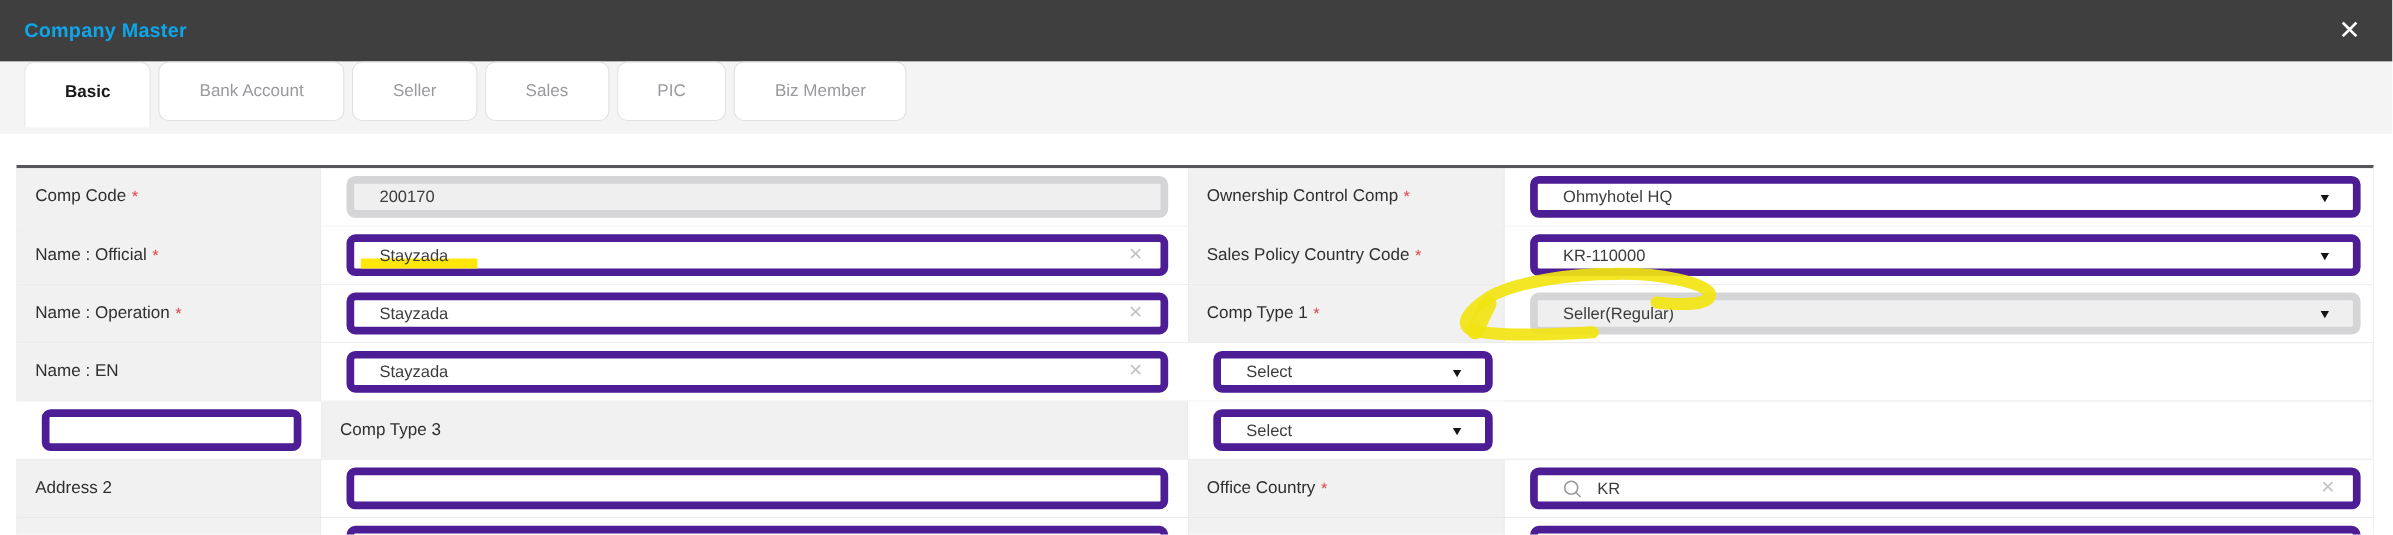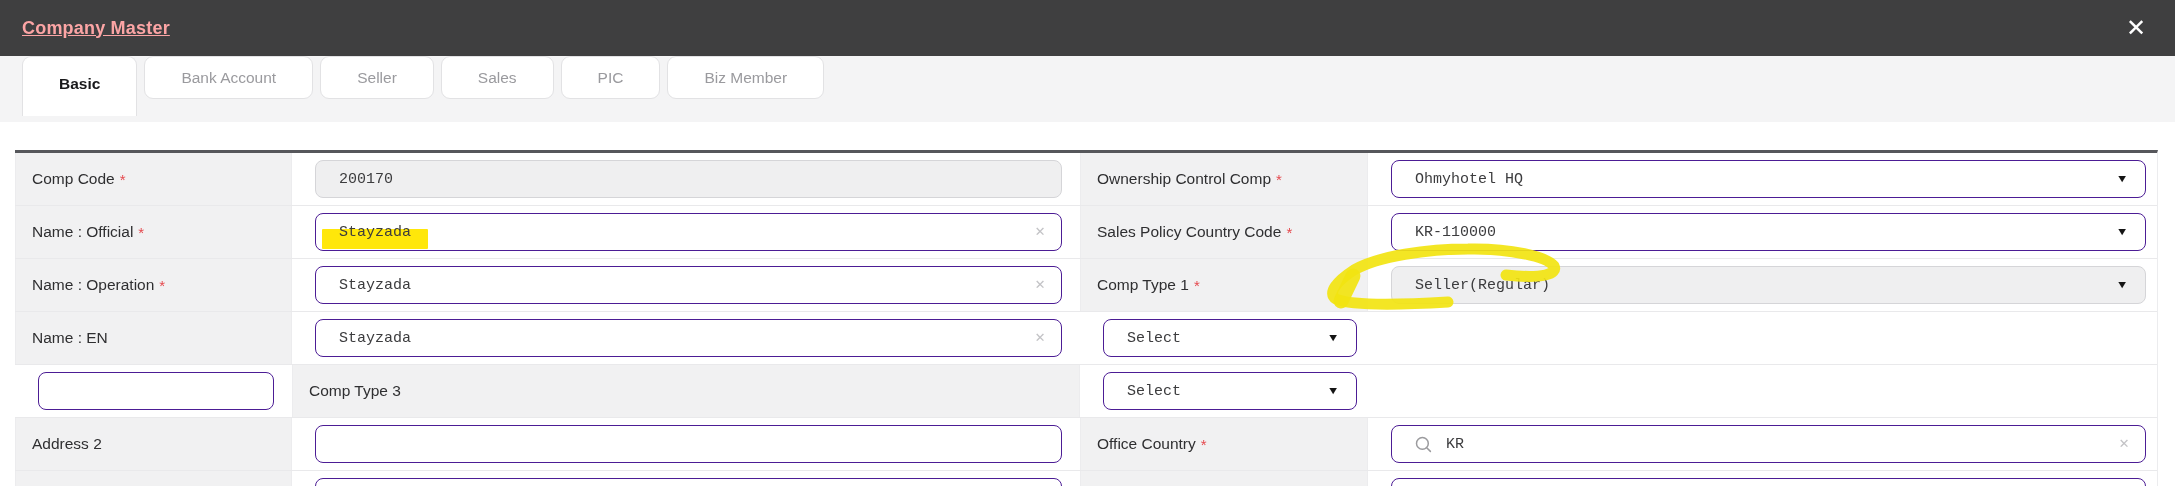--- a/index.html
+++ b/index.html
@@ -14,7 +14,7 @@
     height:56px; background:#3f3f40; display:flex; align-items:center;
     justify-content:space-between; padding:0 24px 0 22px;
   }
-  .titlebar .title { color:#fca5a5; font-size:18px; font-weight:bold; letter-spacing:.2px;text-decoration:underline; }
+  .titlebar .title { color:#0ea5e9; font-size:18px; font-weight:bold; letter-spacing:.2px; }
   .titlebar .close {
     color:#fff; font-size:24px; line-height:1; cursor:pointer; font-weight:400;
     width:30px; text-align:center;

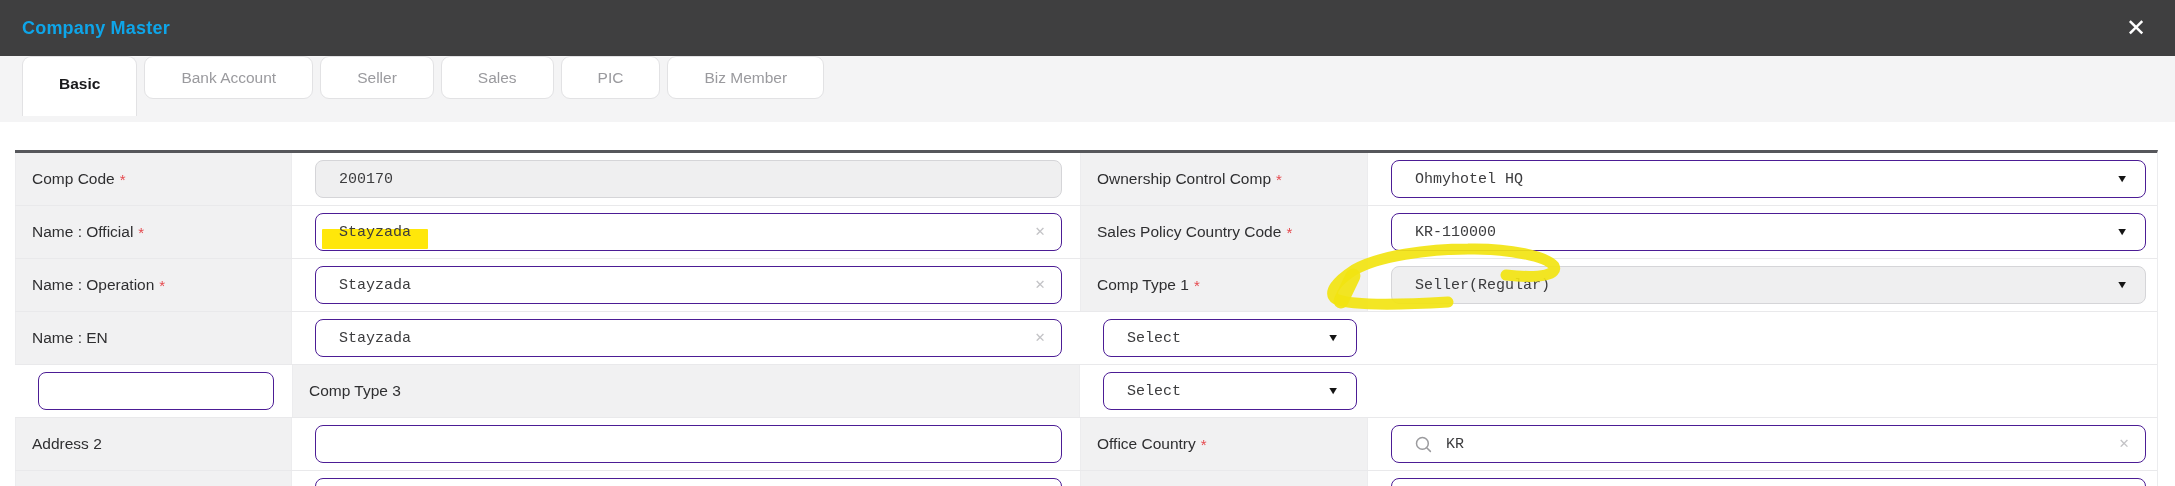--- a/index.html
+++ b/index.html
@@ -25,7 +25,7 @@
     padding-left:22px;
   }
   .tab {
-    height:43px; margin-bottom:11px; margin-right:7px; background:#fff;
+    height:54px; margin-bottom:11px; margin-right:7px; background:#fff;
     border:1px solid #e2e2e4; border-radius:9px;
     display:flex; align-items:center; justify-content:center;
     padding:0 36px; font-size:15.5px; color:#9a9a9e; cursor:pointer; white-space:nowrap;

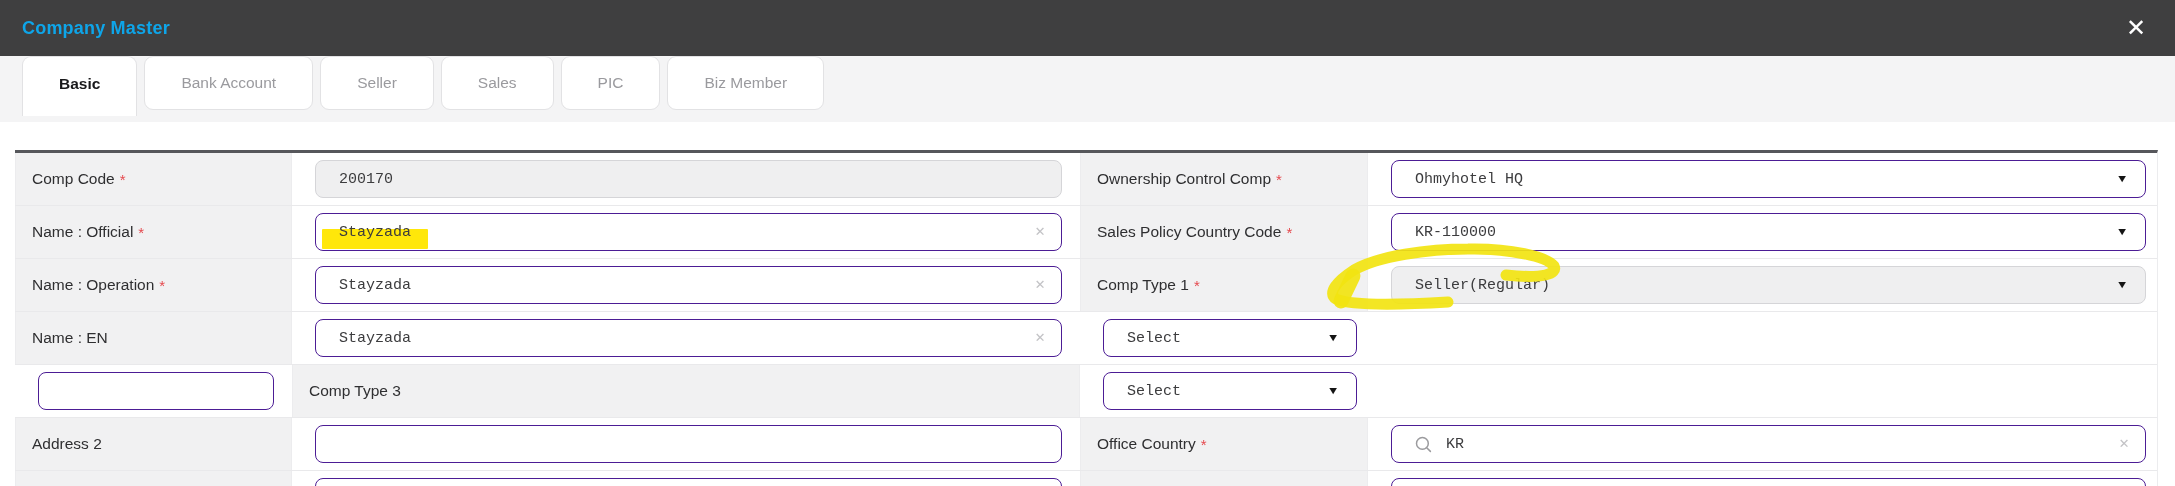--- a/index.html
+++ b/index.html
@@ -51,9 +51,9 @@
   .cell.field.fleft { padding:0 18px 0 23px; }
   .input {
     position:relative; width:100%; height:38px; background:#fff;
-    border:1px solid #4c1d95; border-radius:8px;
+    border:7px solid #4c1d95; border-radius:8px;
     display:flex; align-items:center; padding:0 16px 0 23px;
-    font-size:15px; color:#3c3c3e; overflow:hidden;font-family:Liberation Mono, monospace;
+    font-size:15px; color:#3c3c3e; overflow:hidden;
   }
   .input.readonly { background:#efeff0; border-color:#d5d5d8; }
   .input .value { position:relative; z-index:1; white-space:nowrap; }

